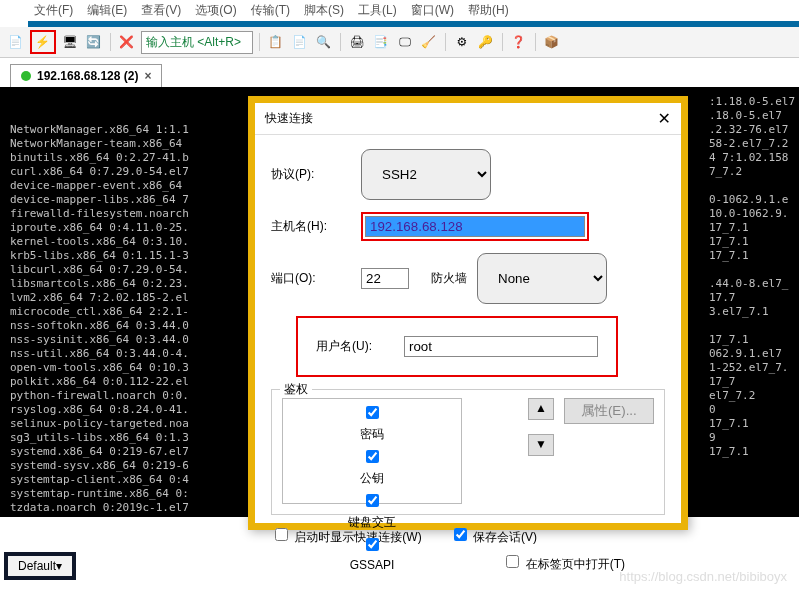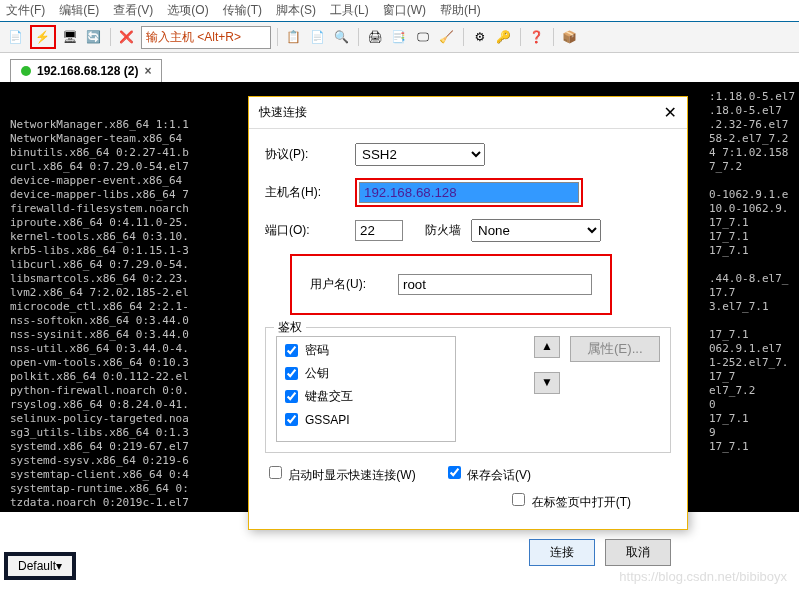--- a/index.html
+++ b/index.html
@@ -18,7 +18,8 @@
   padding: 2px 6px;
   display: flex;
   gap: 14px;
-  border-bottom: 1px solid #0369a1;
+  border-bottom: 6px solid #0369a1;
+  margin-left: 28px;
 }
 .menubar span { color: #555; }
 .toolbar {

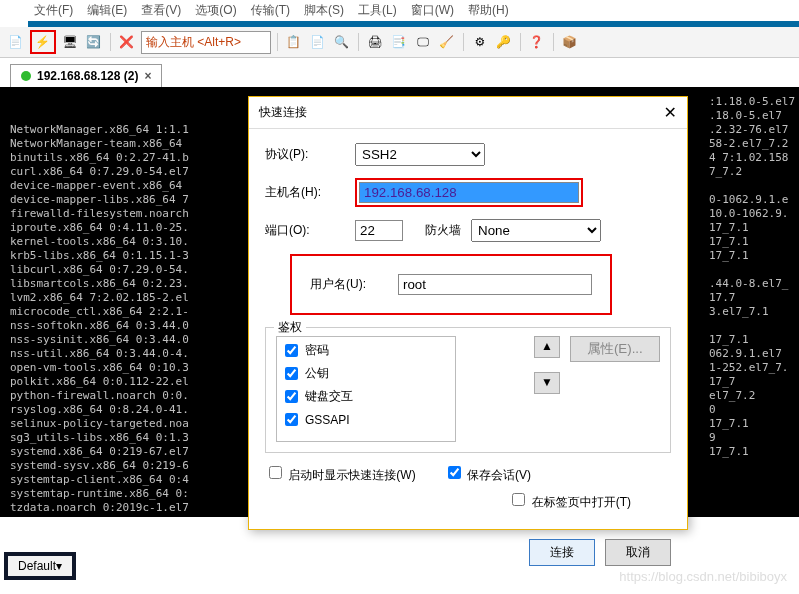--- a/index.html
+++ b/index.html
@@ -43,9 +43,9 @@
 .host-input {
   border: 1px solid #999;
   padding: 2px 4px;
-  color: #c2410c;
-  background: #fff;
-  width: 130px;
+  color: #15803d;
+  background: #fff;
+  width: 112px;
 }
 .tabbar {
   display: flex;

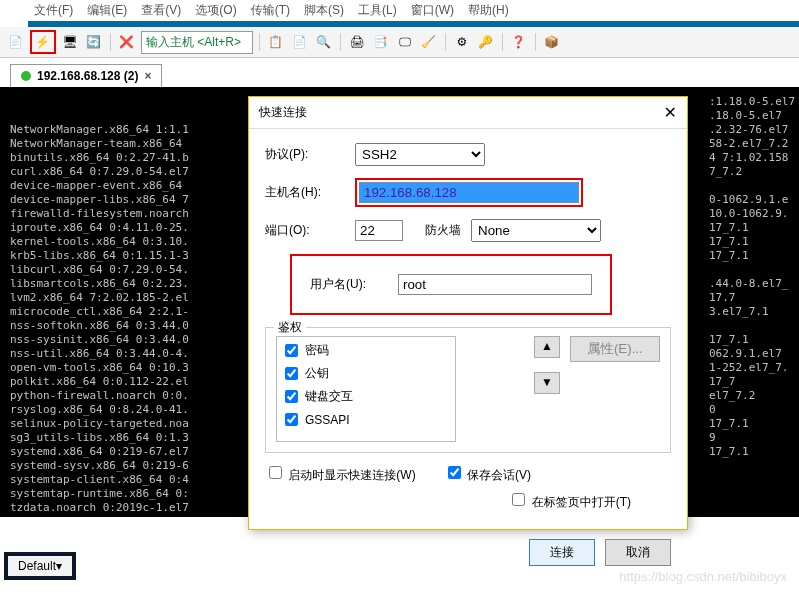--- a/index.html
+++ b/index.html
@@ -113,7 +113,7 @@
   width: 440px;
   height: 434px;
   background: #fff;
-  border: 1px solid #eab308;
+  border: 7px solid #eab308;
   box-shadow: 2px 2px 10px rgba(0,0,0,.3);
 }
 .dlg-title {

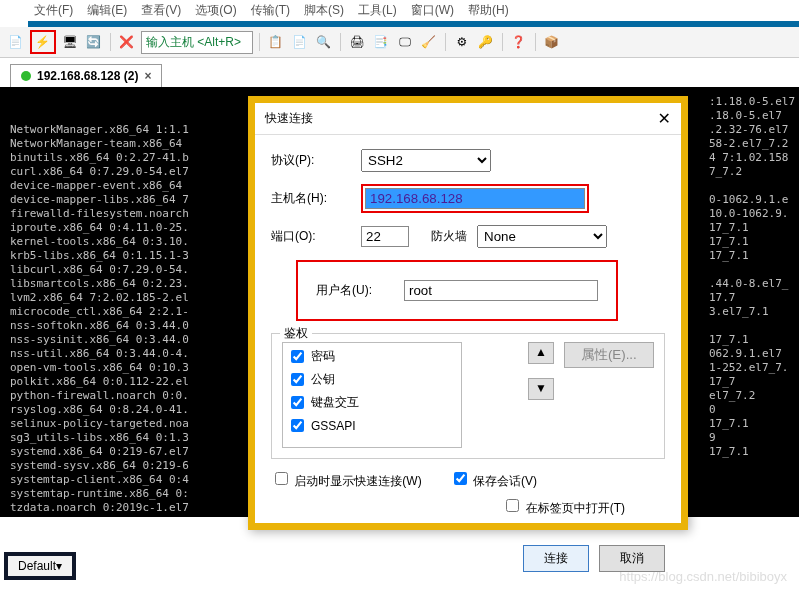--- a/index.html
+++ b/index.html
@@ -134,7 +134,8 @@
 .row label { width: 80px; }
 .row select {
   width: 130px;
-  padding: 2px;
+  padding: 16px;
+  border-radius: 9px;
 }
 .row input[type=text] {
   padding: 2px 4px;

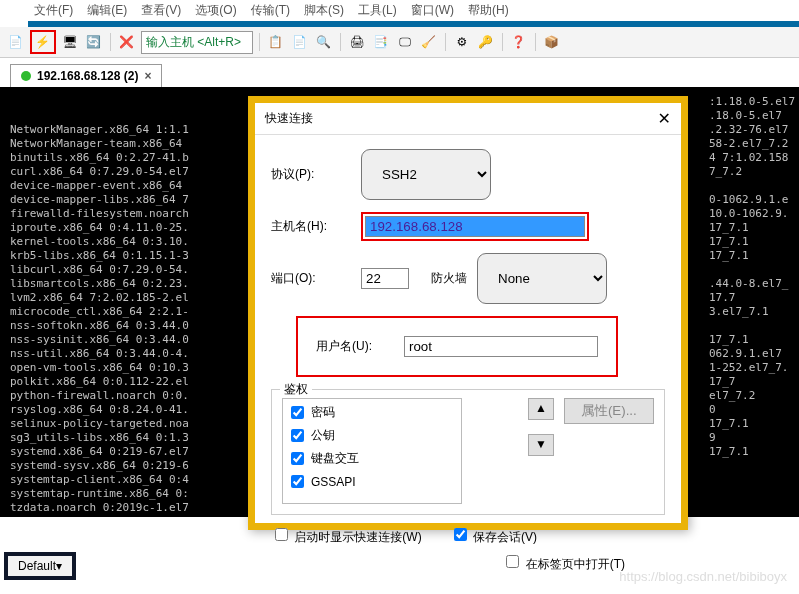--- a/index.html
+++ b/index.html
@@ -184,7 +184,7 @@
   flex-direction: column;
   gap: 4px;
 }
-.auth-item { display: flex; align-items: center; gap: 4px; }
+.auth-item { display: flex; align-items: center; gap: 4px; flex-direction: column; }
 .right-col { margin-left: auto; display: flex; flex-direction: column; gap: 10px; }
 .spin-btn {
   width: 26px;

